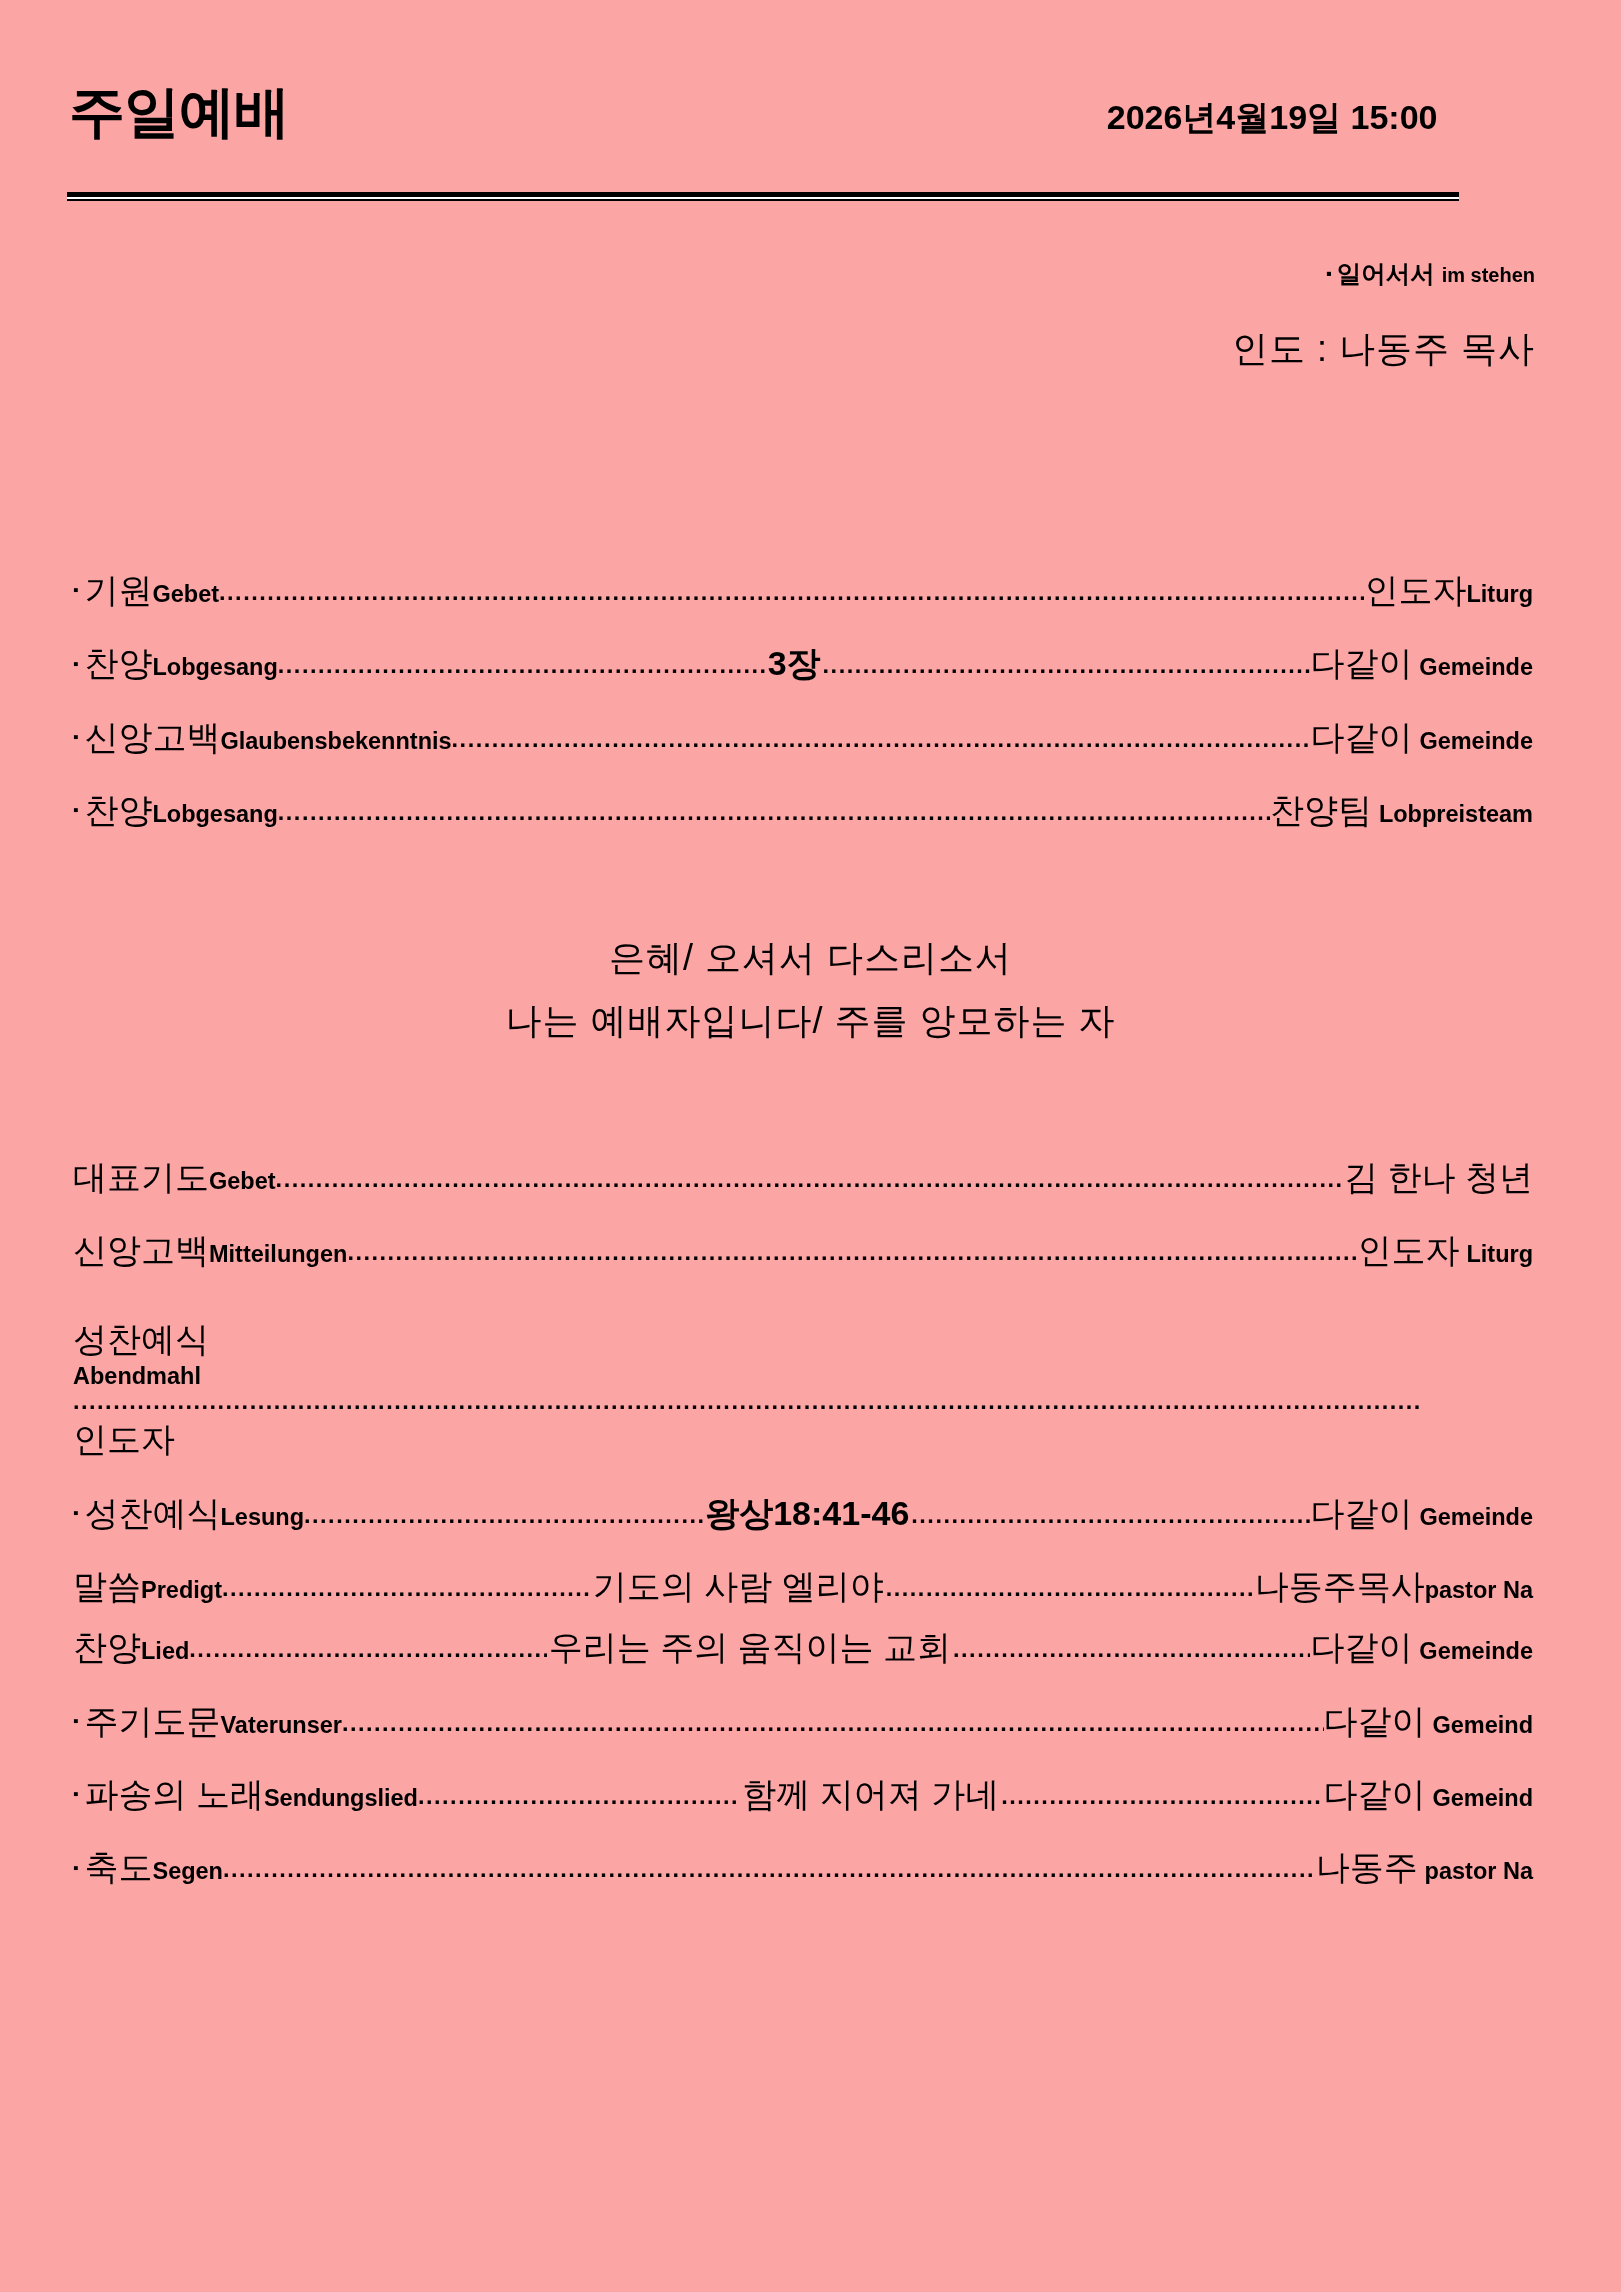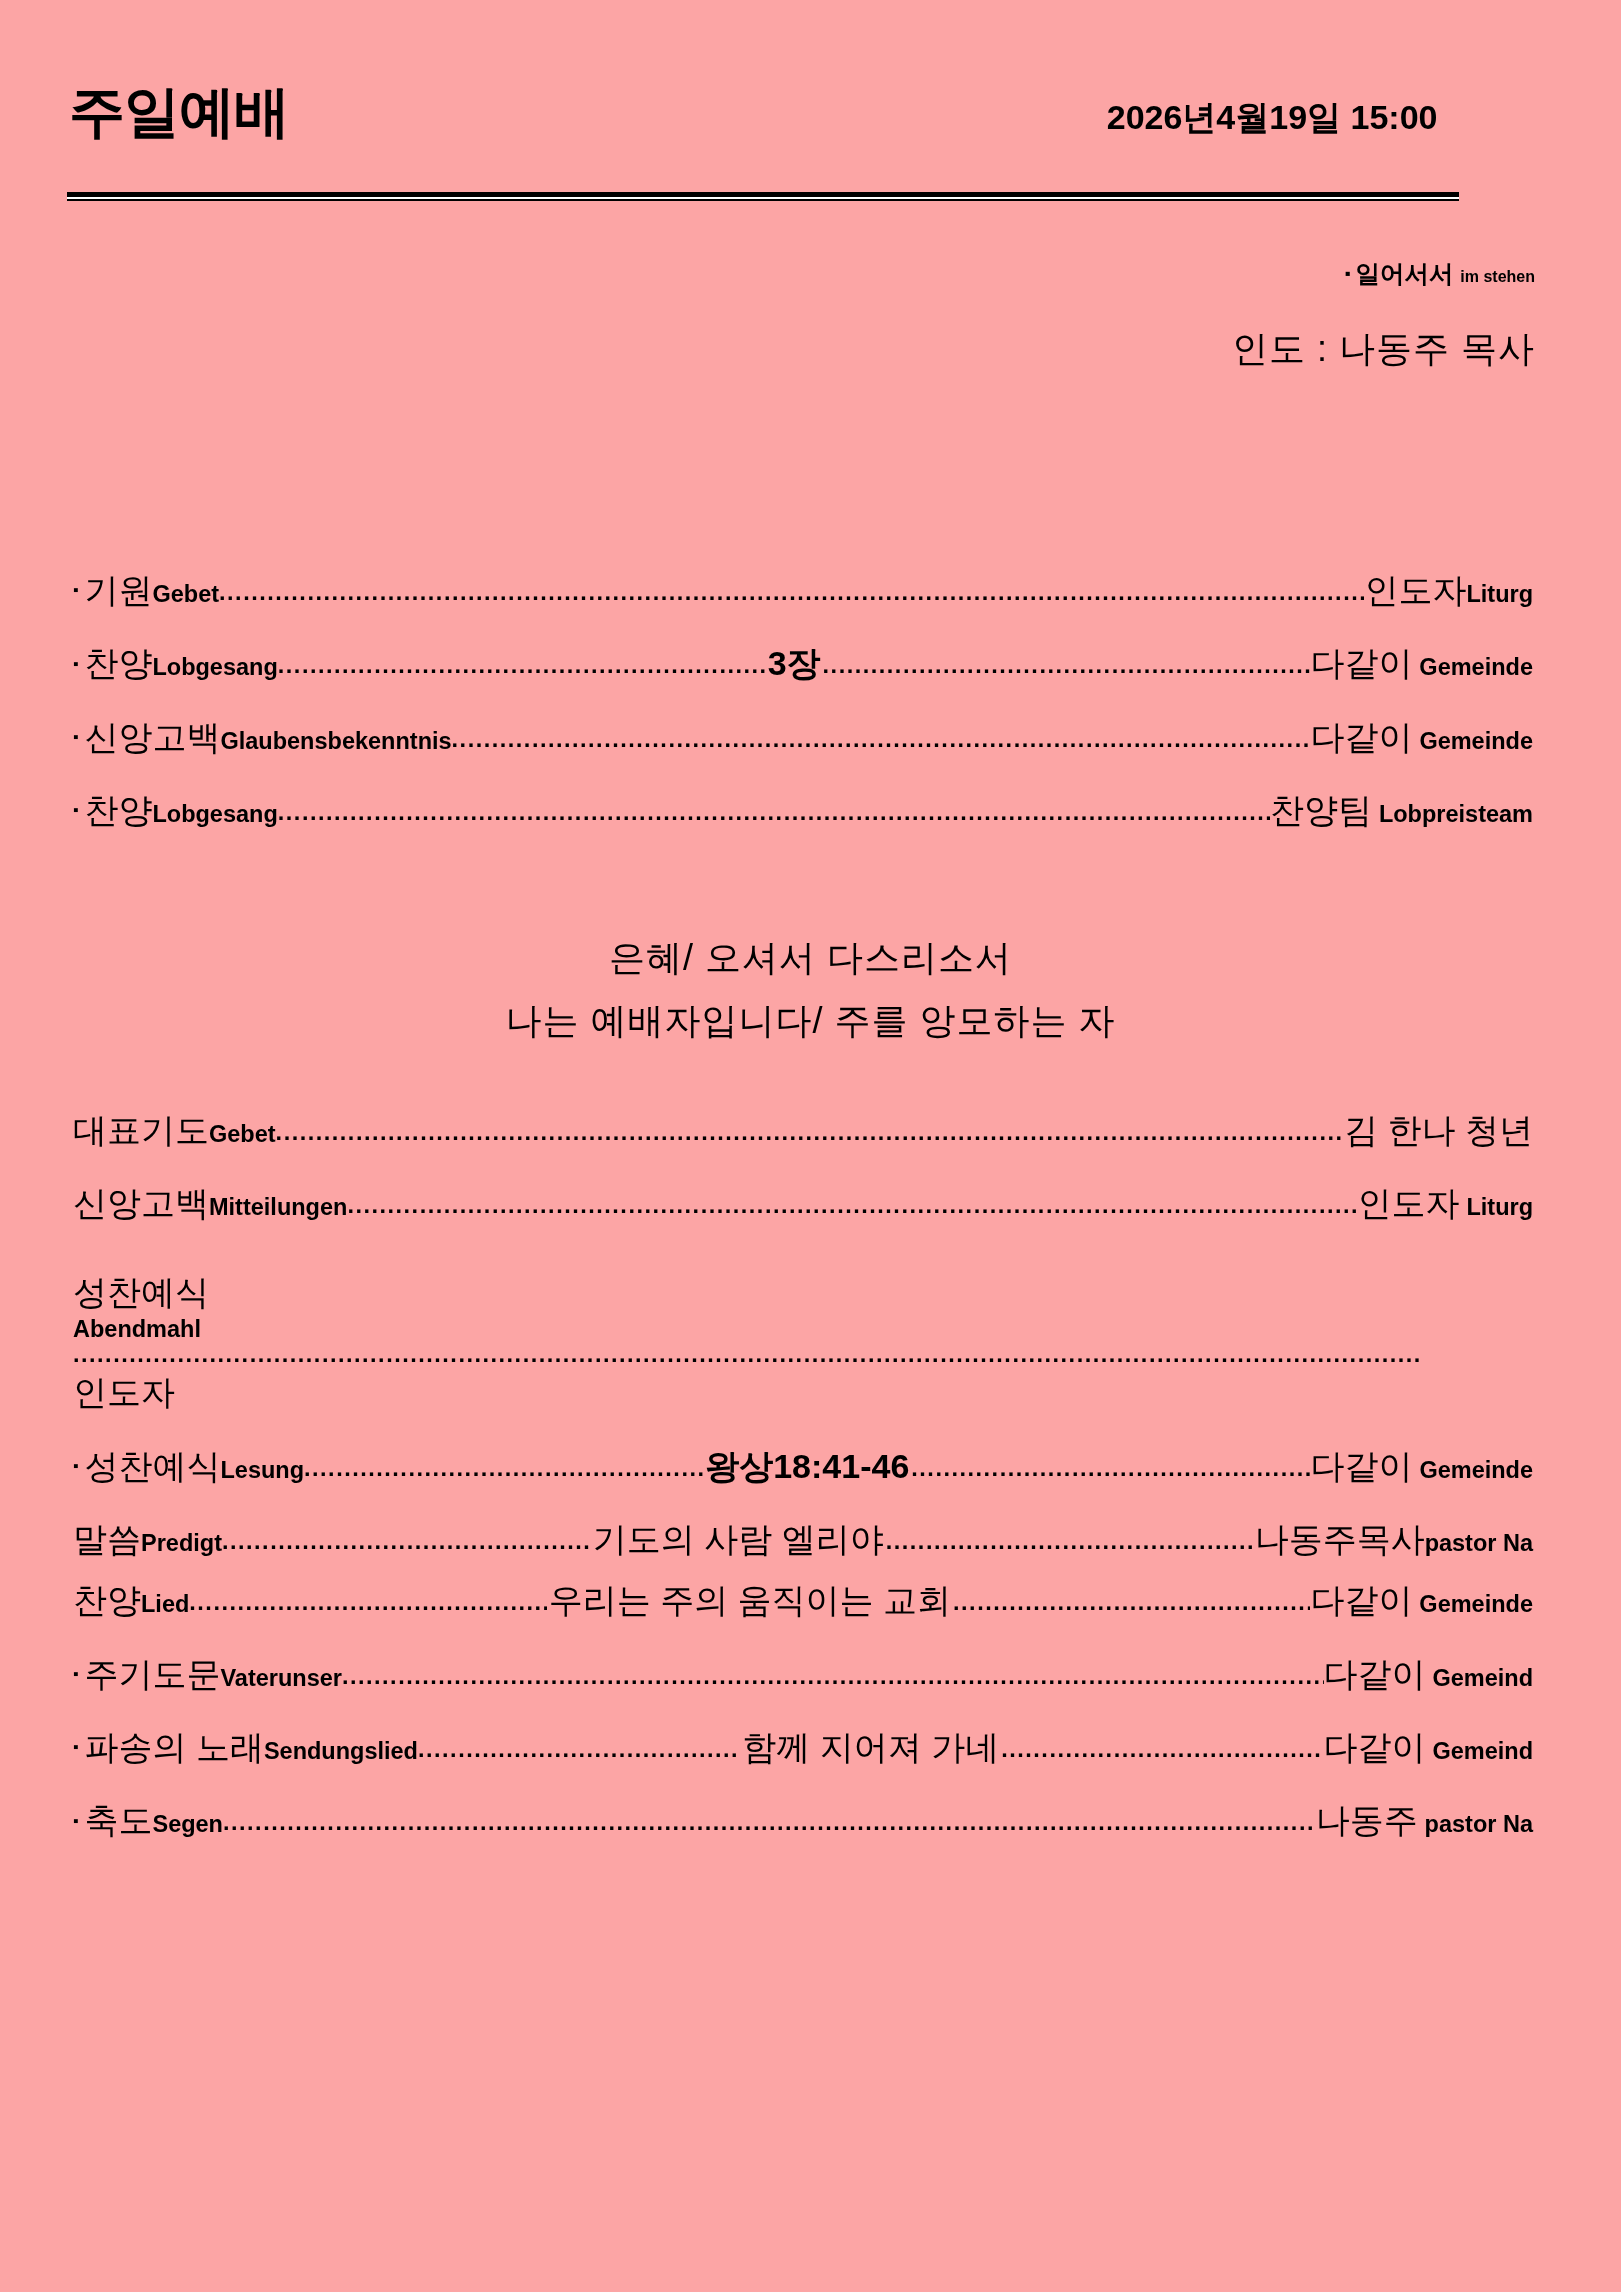--- a/index.html
+++ b/index.html
@@ -77,7 +77,7 @@
     white-space: nowrap;
   }
   .note-stand .bullet { font-size: 16.7px; vertical-align: 2.9px; margin-right: 4.9px; }
-  .note-stand .de { font-size: 16px; }
+  .note-stand .de { font-size: 20px; }
 
   .leader-line {
     position: absolute;

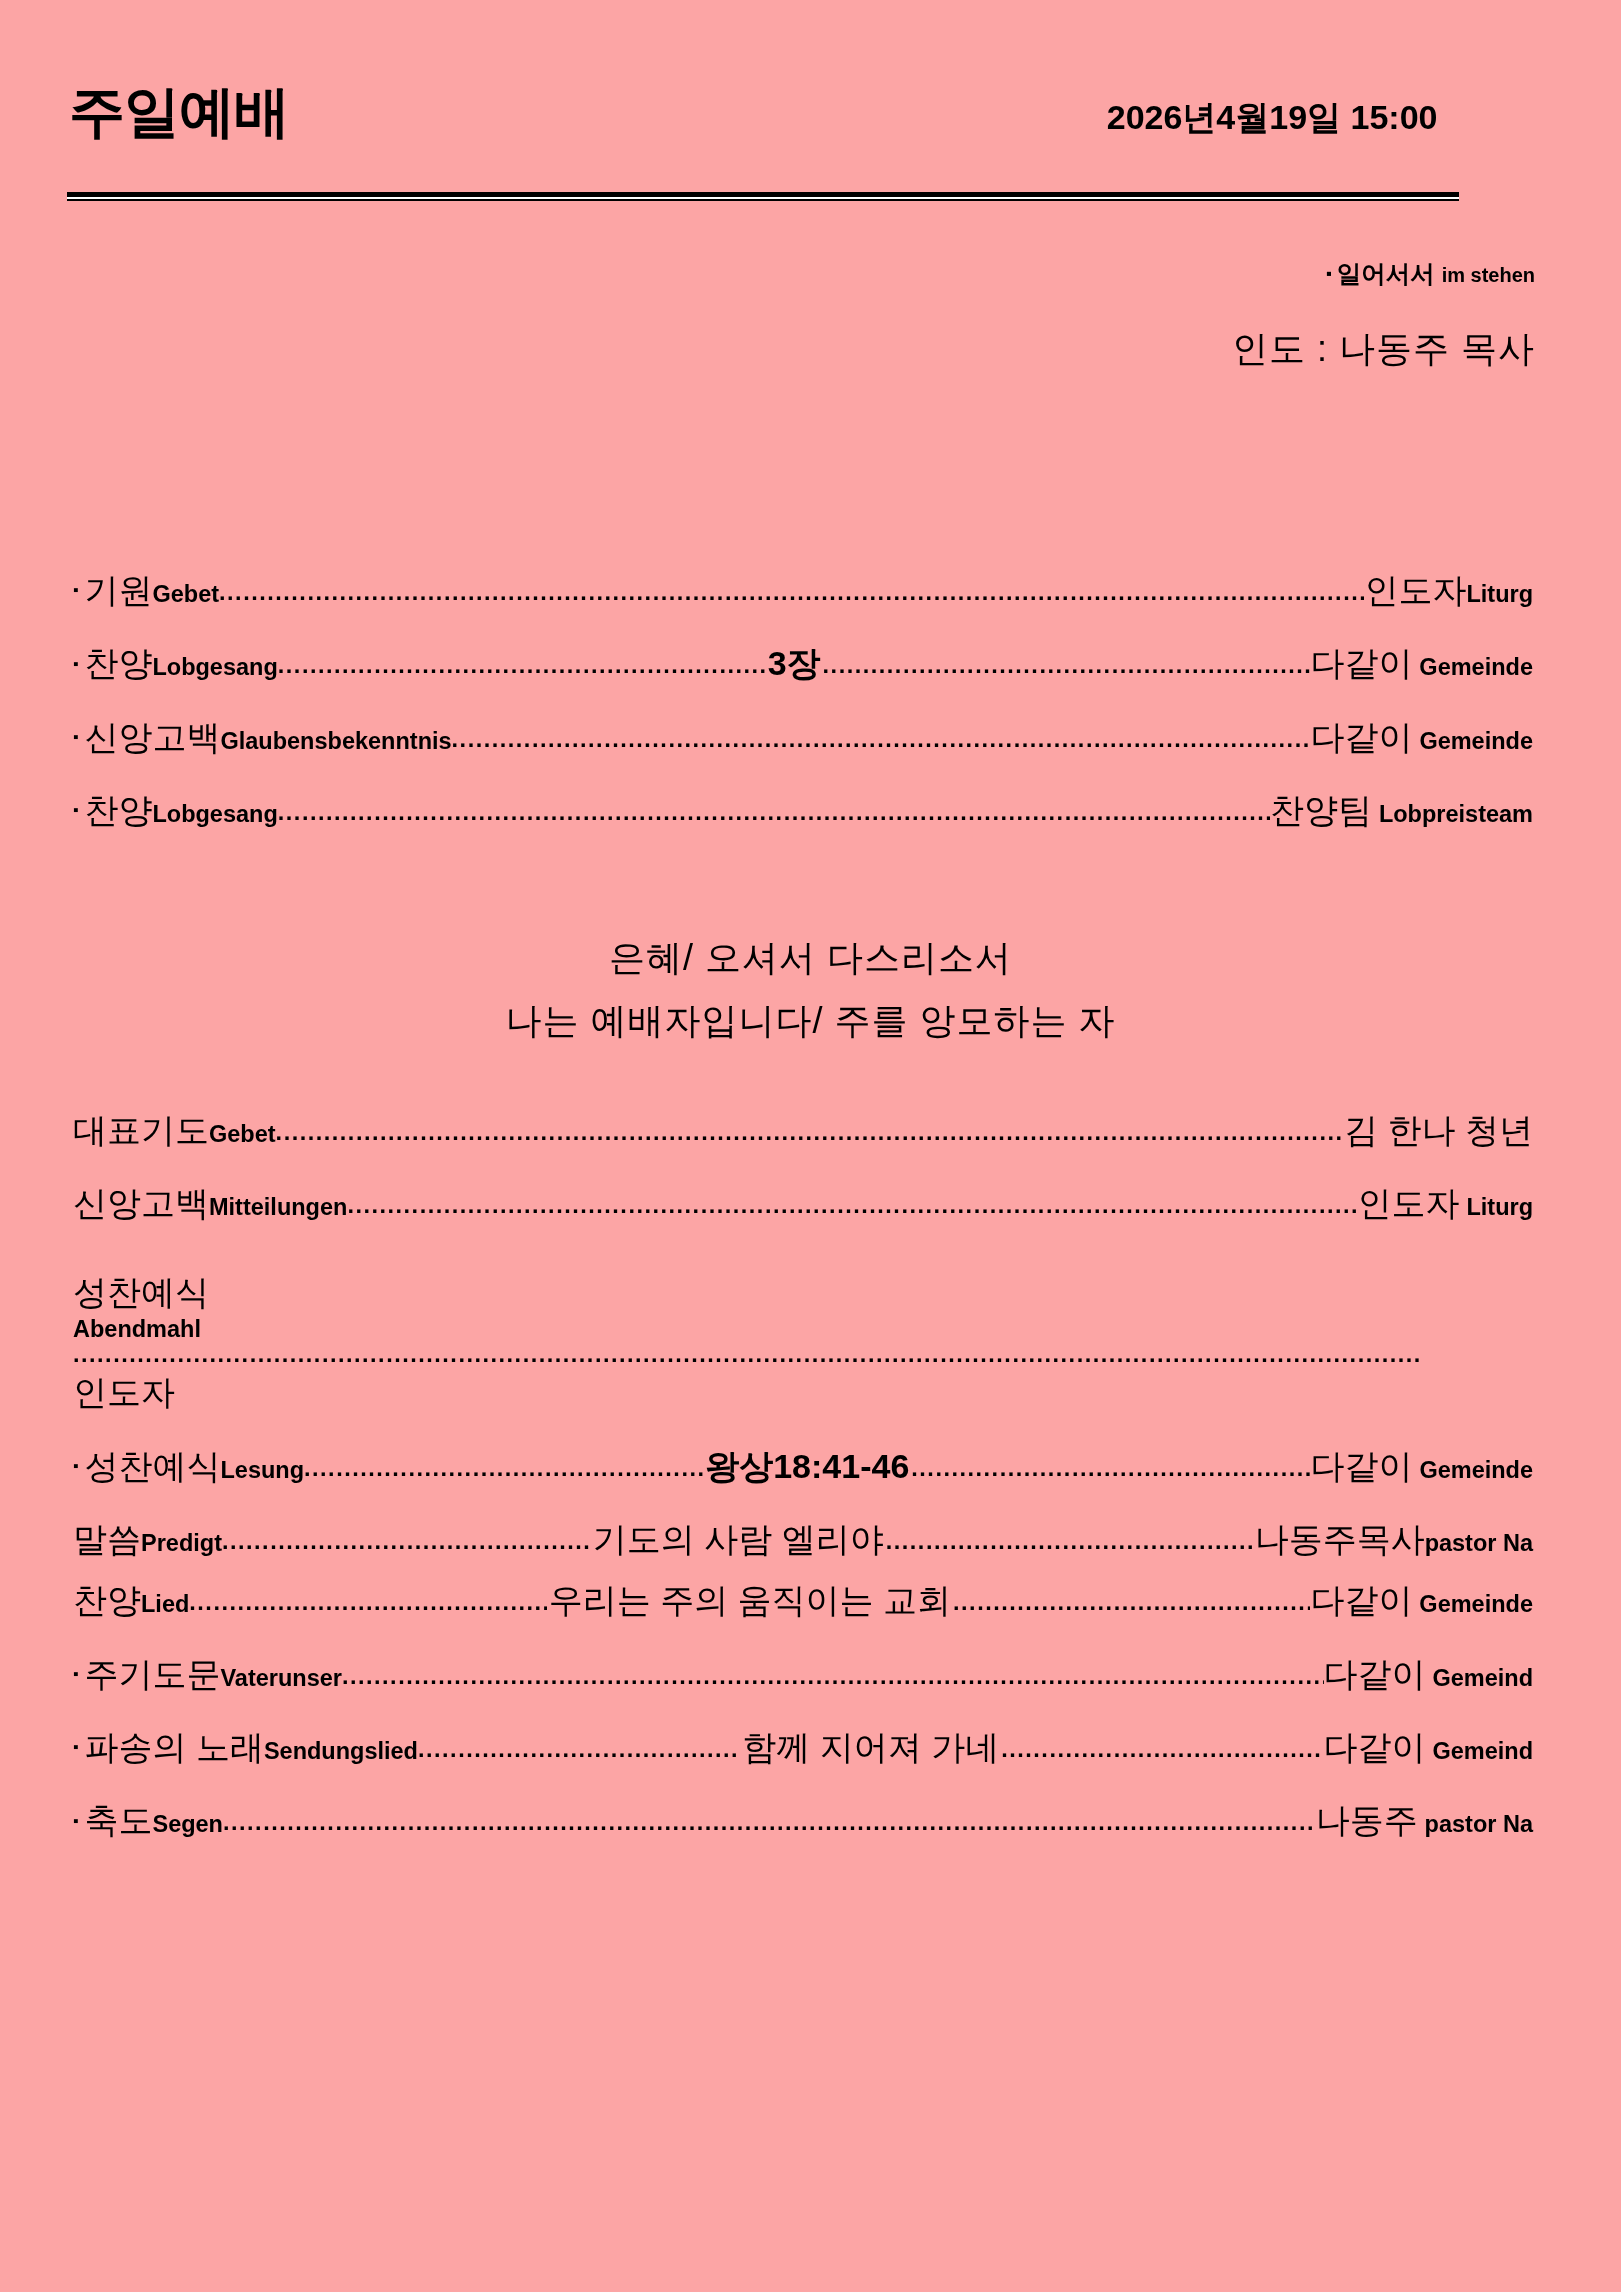--- a/index.html
+++ b/index.html
@@ -254,7 +254,7 @@
     <div class="song-line">나는 예배자입니다/ 주를 앙모하는 자</div>
   </div>
 
-  <div class="order" id="order-list-2" style="top:1108px;">
+  <div class="order" id="order-list-2" style="top:1155px;">
       <div class="order-row" style="margin-bottom: 27.4px;">
         <span class="bullet hidden">▪</span>
         <span class="ko">대표기도 </span>

